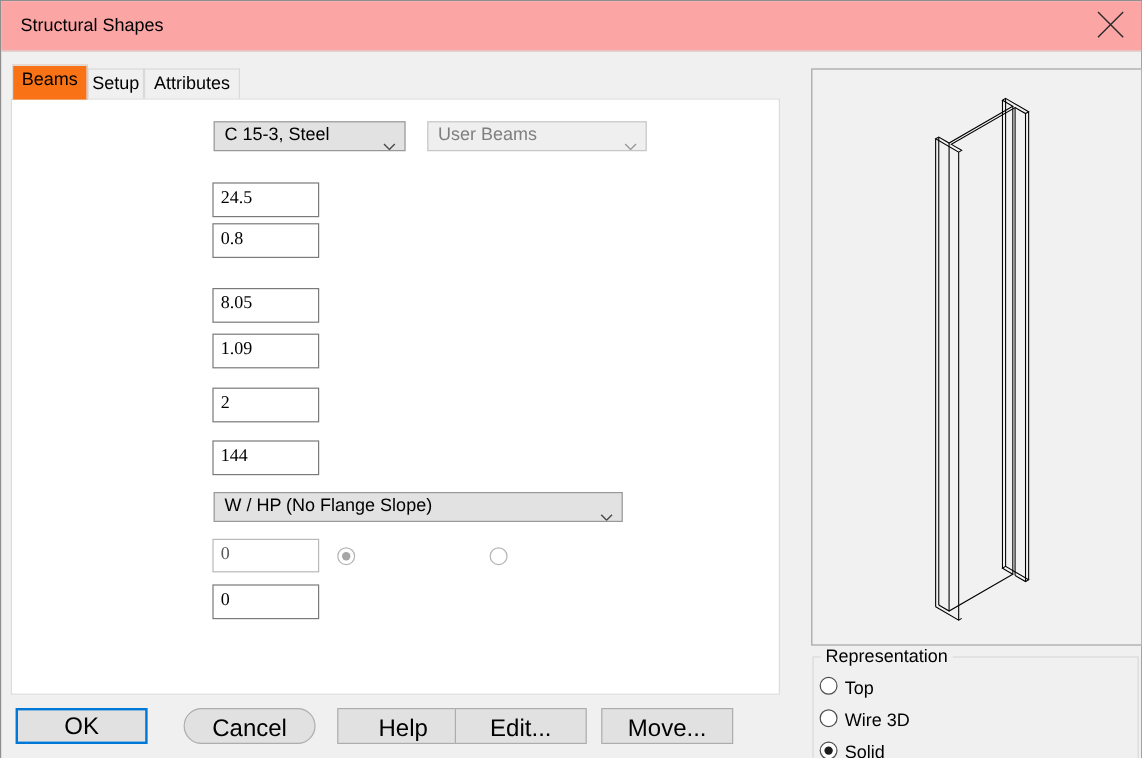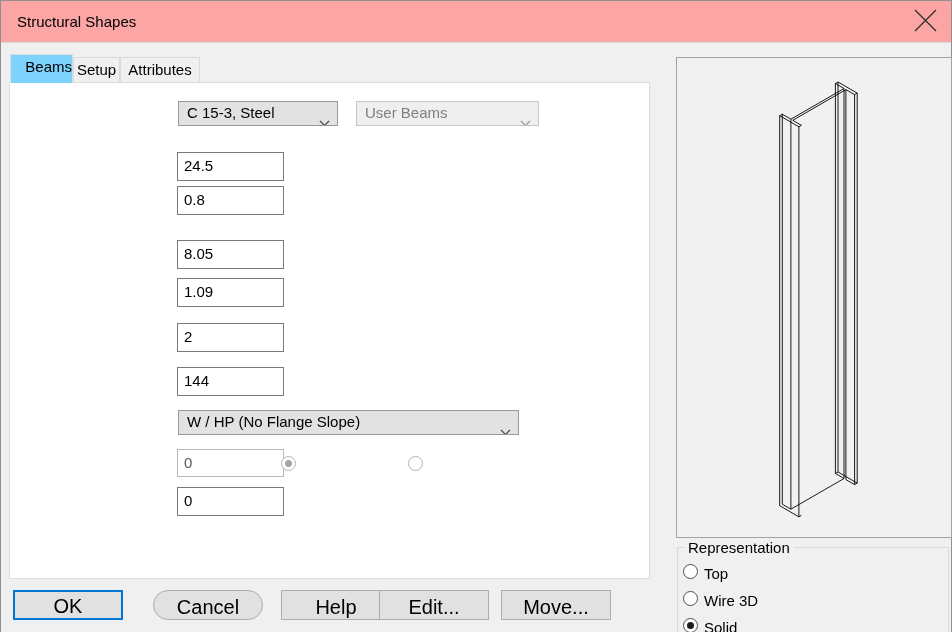--- a/index.html
+++ b/index.html
@@ -16,7 +16,7 @@
   
   .tab { position:absolute; background:#f0f0f0; border:1px solid #d9d9d9; border-bottom:none;
          text-align:center; font-size:15px; padding-top:3px; }
-  .tab.active { background:#7dd3fc; border-color:#dcdcdc; z-index:3;text-align:right; }
+  .tab.active { background:#f97316; border-color:#dcdcdc; z-index:3; }
   .page { position:absolute; left:8px; top:81px; width:641px; height:497px; background:#ffffff;
           border:1px solid #dcdcdc; z-index:1; }
 

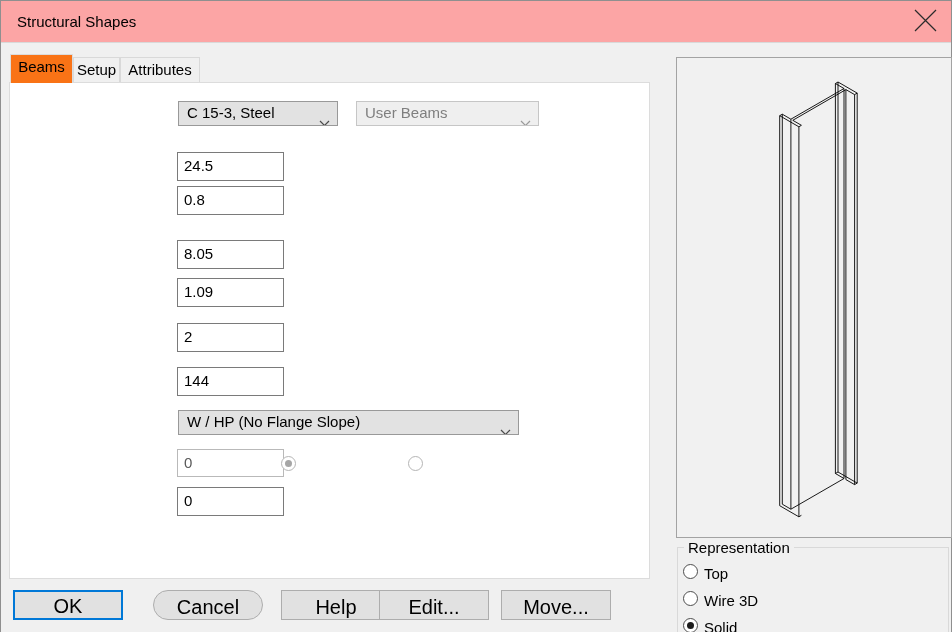--- a/index.html
+++ b/index.html
@@ -24,8 +24,8 @@
   .lbl.dis { color:#9a9a9a; }
   .unit { position:absolute; white-space:nowrap; }
 
-  input.txt { position:absolute; width:107px; height:29px; border:1px solid #7a7a7a; background:#fff;
-              font-family:Liberation Sans, sans-serif; font-size:15px; padding:2px 6px 4px 6px; color:#000; outline:none; }
+  input.txt { position:absolute; width:89px; height:29px; border:1px solid #7a7a7a; background:#fff;
+              font-family:Liberation Serif, serif; font-size:15px; padding:2px 6px 4px 6px; color:#000; outline:none; }
   input.txt.dis { border-color:#b9b9b9; color:#595959; }
 
   .dd { position:absolute; height:25px; background:#e2e2e2; border:1px solid #999999;

